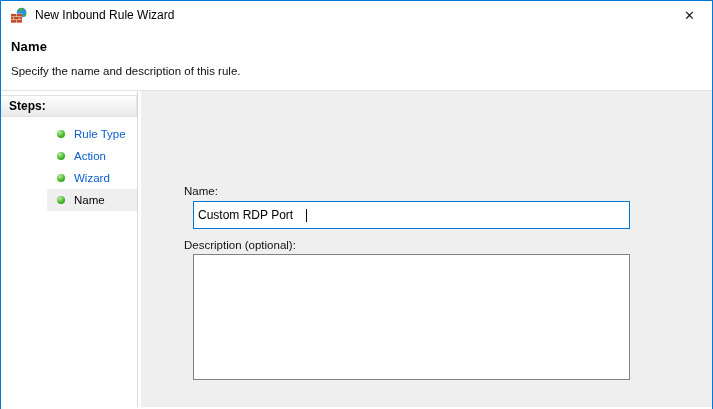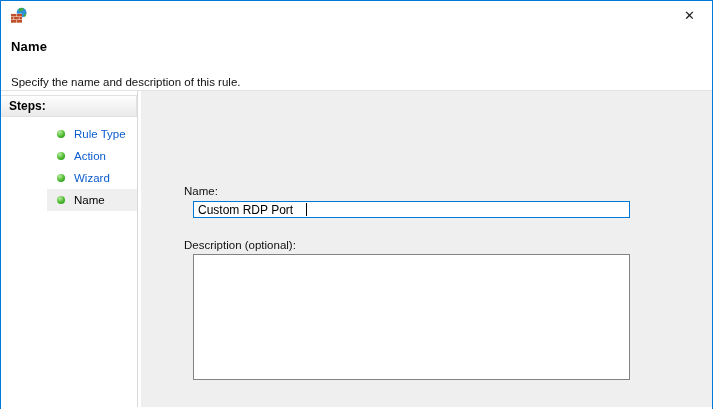--- a/index.html
+++ b/index.html
@@ -90,6 +90,7 @@
         <rect x="5.6" y="13" width="5.4" height="2.6"></rect>
       </g>
     </svg>
+    <span class="title-text">New Inbound Rule Wizard</span>
     <div class="close-btn">
       <span>✕</span>
     </div>

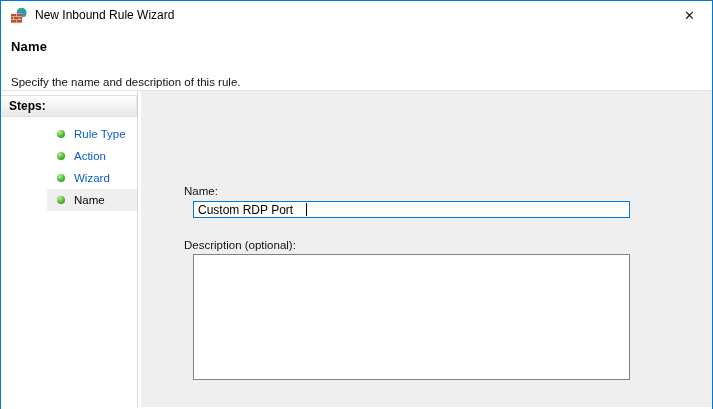--- a/index.html
+++ b/index.html
@@ -29,7 +29,7 @@
   
   .header{height:61px;padding:10px 0 0 10px;background:#fff;}
   .header-title{font-size:13px;font-weight:bold;letter-spacing:.2px;}
-  .header-subtitle{font-size:11.5px;margin-top:22px;color:#101010;}
+  .header-subtitle{font-size:11.5px;margin-top:11px;color:#101010;}
   .divider{height:1px;background:#e3e3e3;}
   
   .body{display:flex;height:318px;}

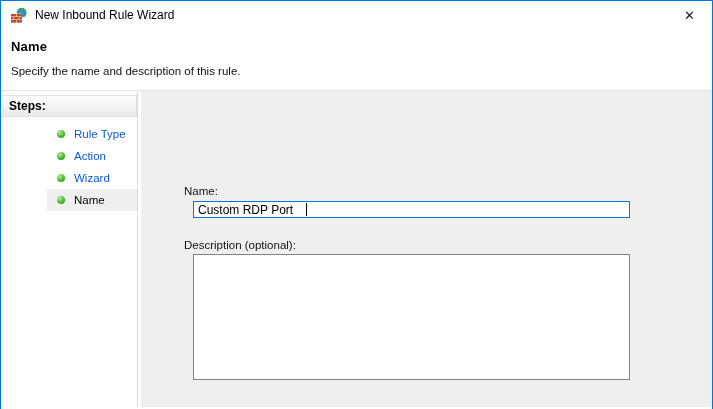--- a/index.html
+++ b/index.html
@@ -56,7 +56,7 @@
   .field-label{position:absolute;left:43px;font-size:11.5px;color:#101010;}
   .name-label{top:94px;}
   .textbox{
-    position:absolute;left:52px;top:110px;width:437px;height:17px;
+    position:absolute;left:52px;top:110px;width:437px;height:28px;
     background:#fff;border:1px solid var(--accent);
     display:flex;align-items:center;padding-left:4px;font-size:12px;gap:12px;
   }

